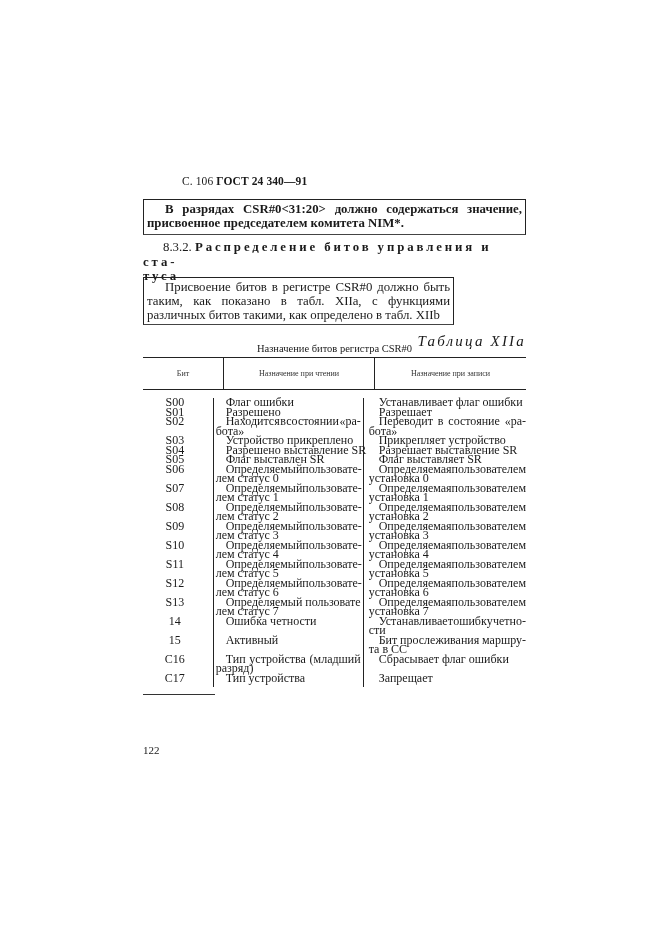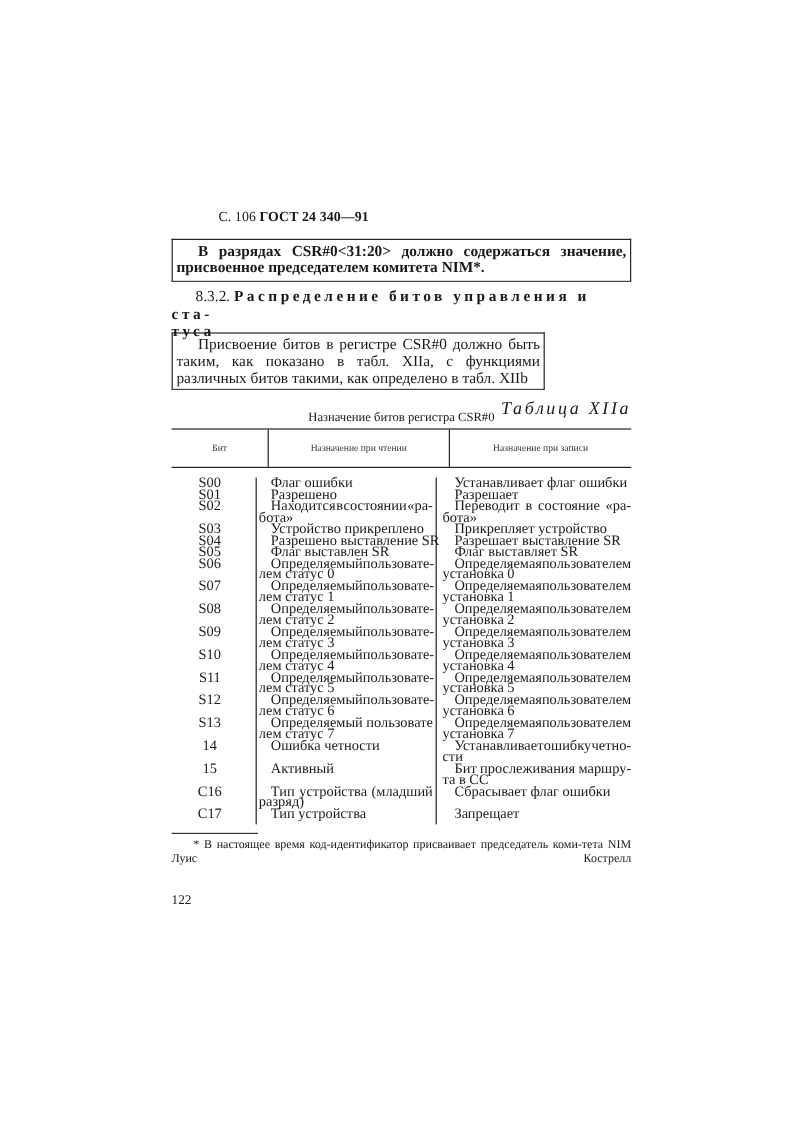--- a/index.html
+++ b/index.html
@@ -311,7 +311,6 @@
 
 <div class="abs foot-rule"></div>
 <div class="abs footnote">
-  <p>* В настоящее время код-идентификатор присваивает председатель коми-тета NIM Луис Кострелл</p>
 </div>
 
 <div class="abs page-num">122</div>

